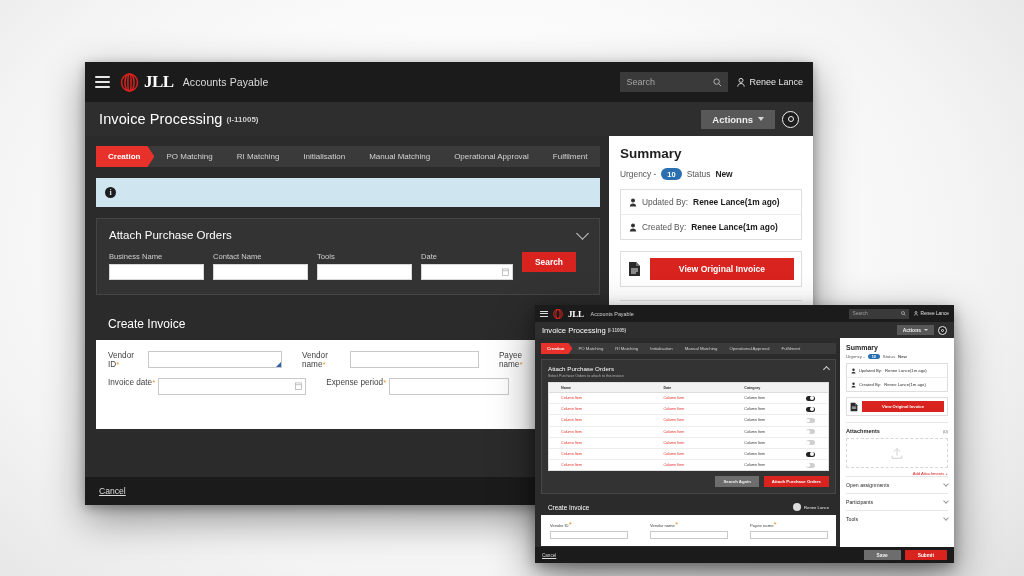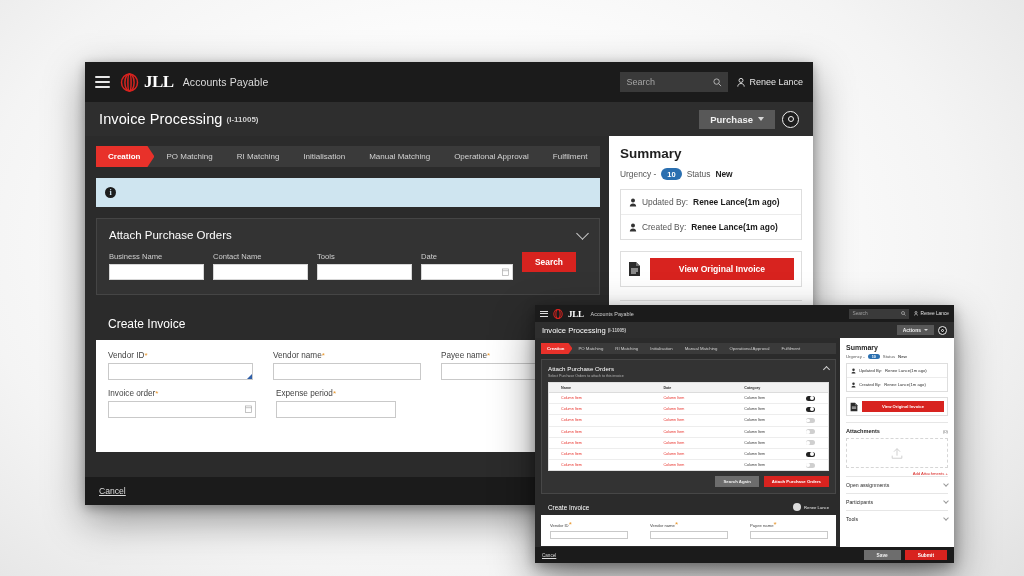--- a/index.html
+++ b/index.html
@@ -261,7 +261,7 @@
     <span class="page-id">(I-11005)</span>
     <div class="w1-subright">
       <div class="actions-btn">
-        <span>Purchase</span>
+        <span>Actionns</span>
         <i class="chev"></i>
       </div>
       <div class="clock-btn">

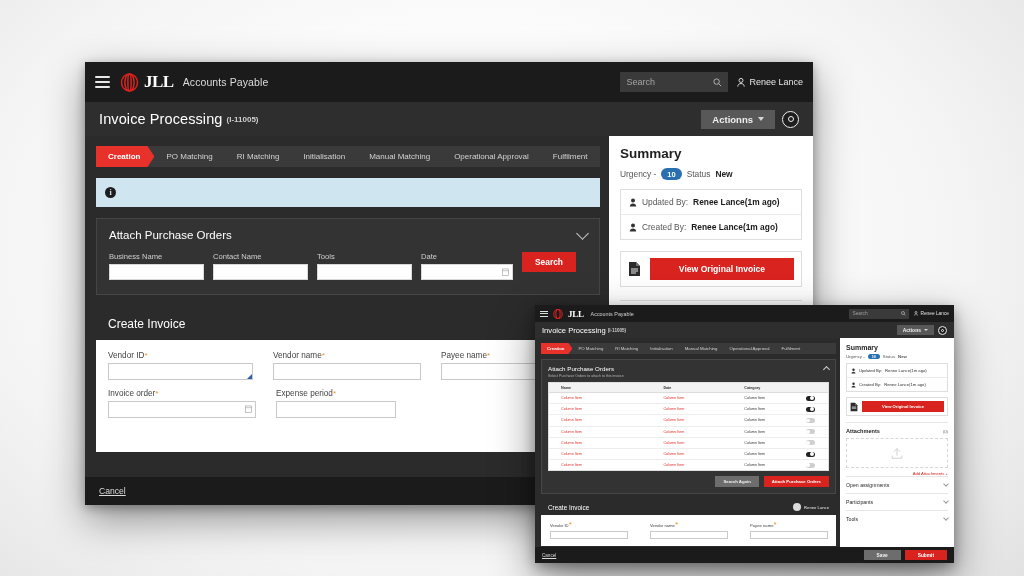--- a/index.html
+++ b/index.html
@@ -96,7 +96,7 @@
   .panel-white-head .t { color:#fff; font-size:12px; }
   .form-area { padding:11px 12px 0; }
   .frow { display:flex; gap:20px; margin-bottom:9px; }
-  .fld { display:flex; flex-direction:column; gap:3px; }
+  .fld { display:flex; gap:3px; }
   .fld label { font-size:8.2px; color:#434343; }
   .req { color:#e8952a; font-size:8px; }
   .fld .inp { height:17px; background:#fff; border:1px solid #c9c9c9; position:relative; }

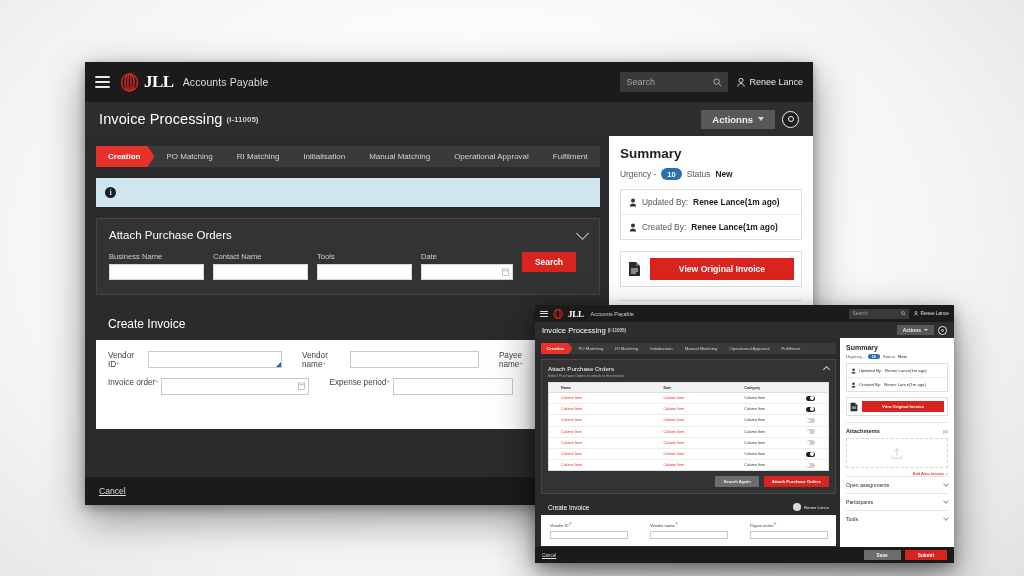--- a/index.html
+++ b/index.html
@@ -343,7 +343,7 @@
           </div>
           <div class="frow">
             <div class="fld">
-              <label><span>Invoice order</span><span class="req">*</span></label>
+              <label><span>Invoice date</span><span class="req">*</span></label>
               <div class="inp w-b">
                 <svg class="cal-ic" viewBox="0 0 8 9">
                     <rect x=".5" y="1" width="7" height="7.4" fill="none" stroke="#666" stroke-width=".8"></rect>

